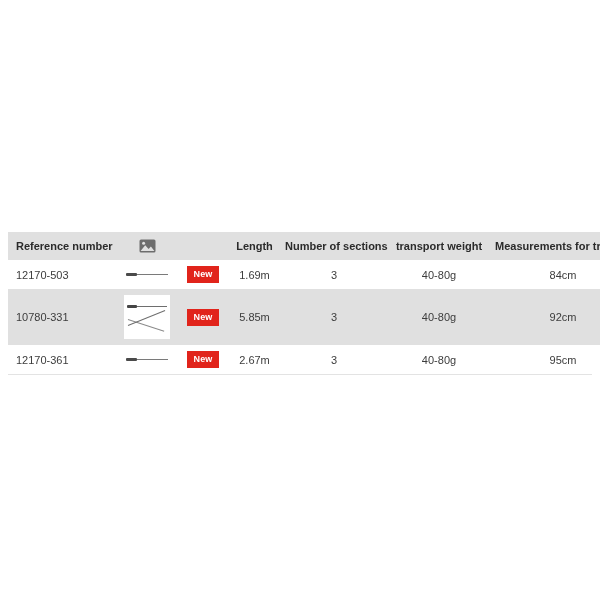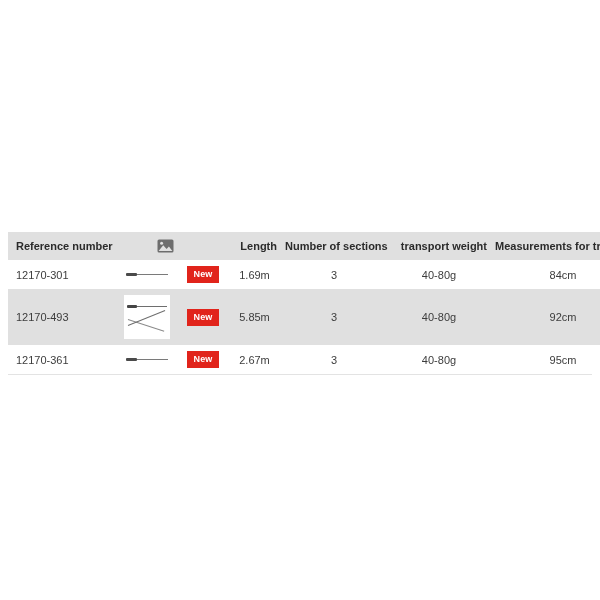--- a/index.html
+++ b/index.html
@@ -37,7 +37,7 @@
     font-size: 11px;
     font-weight: bold;
     padding: 7px 4px;
-    text-align: right;
+    text-align: center;
     white-space: nowrap;
     border: none;
   }

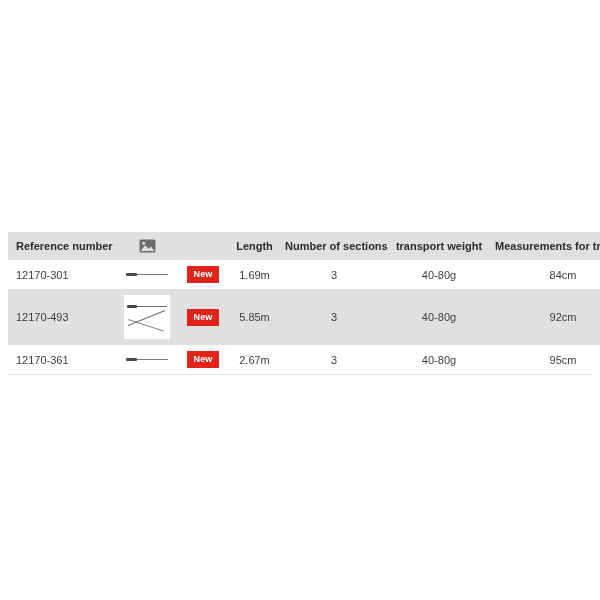--- a/index.html
+++ b/index.html
@@ -194,7 +194,7 @@
       </thead>
       <tbody>
         <tr class="row-alt">
-          <td class="col-ref">12170-301</td>
+          <td class="col-ref">12170-503</td>
           <td class="col-img">
             <span class="thumb-small"></span>
           </td>

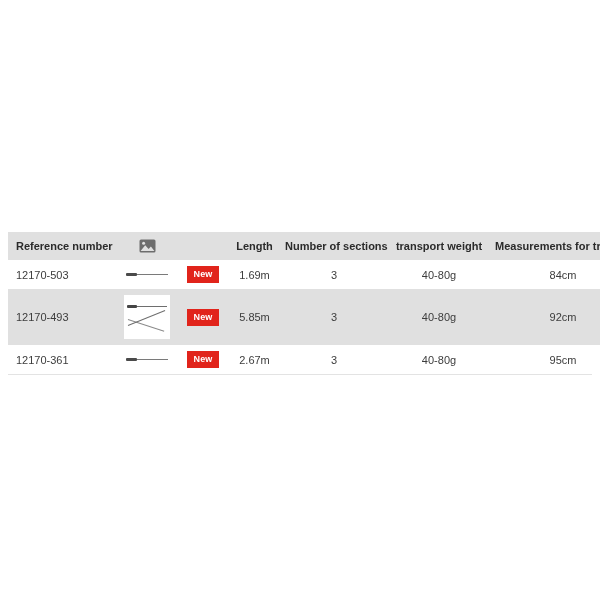--- a/index.html
+++ b/index.html
@@ -208,7 +208,7 @@
 
         </tr>
         <tr class="row-shade">
-          <td class="col-ref">12170-493</td>
+          <td class="col-ref">10780-331</td>
           <td class="col-img">
             <span class="thumb-big">
               <span class="rod-a"></span>

